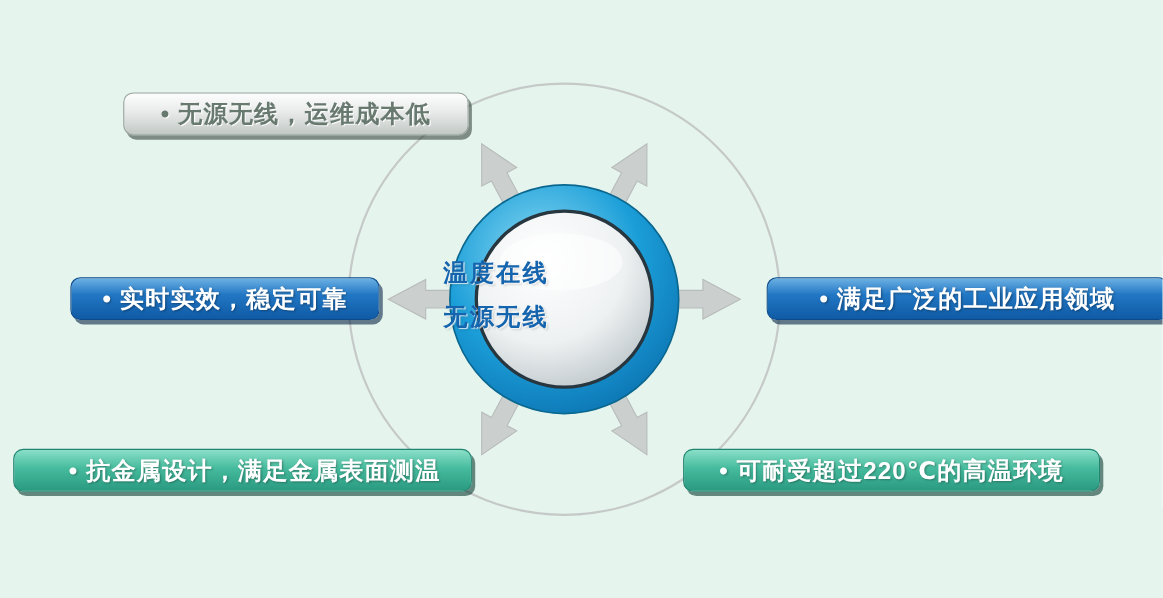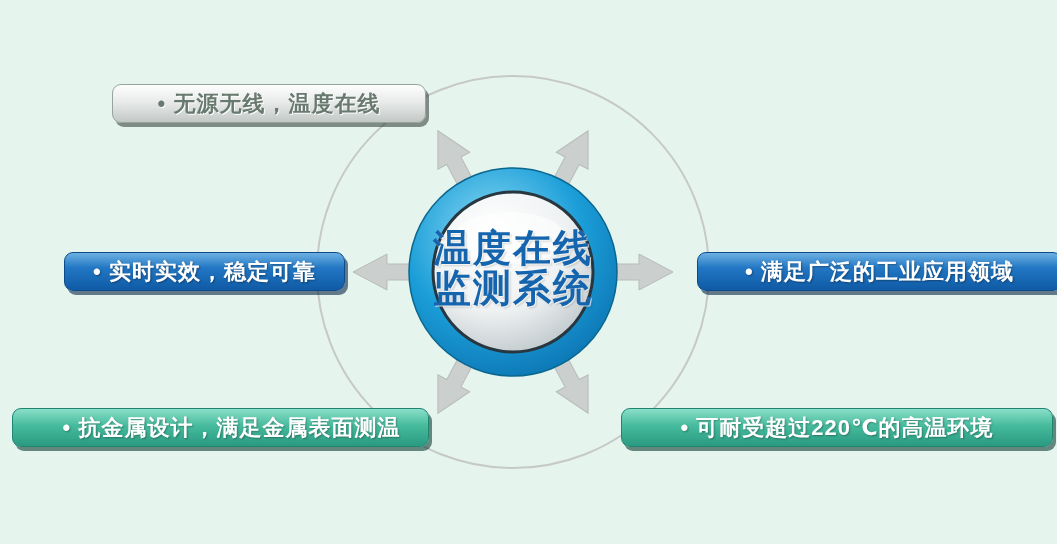--- a/index.html
+++ b/index.html
@@ -105,7 +105,7 @@
   </div>
 
   <div class="feature-box style-gray b0">
-    <span>• 无源无线，温度在线</span>
+    <span>• 无源无线，运维成本低</span>
   </div>
   <div class="feature-box style-blue b2">
     <span>• 实时实效，稳定可靠</span>

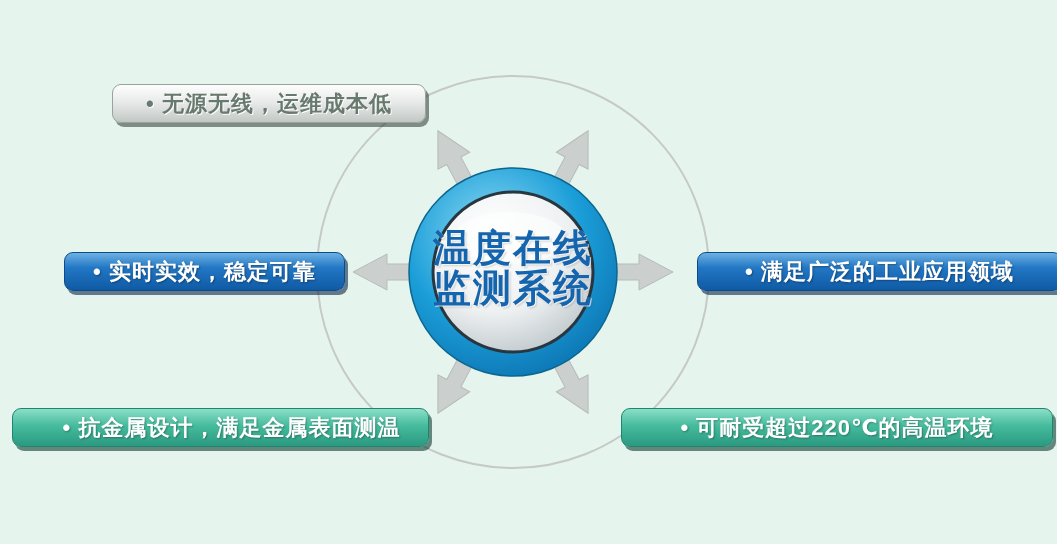--- a/index.html
+++ b/index.html
@@ -55,10 +55,9 @@
     position:absolute;
     z-index:3;
     left:403px;top:228px;width:220px;
-    text-align:center;
     color:#1464ae;
     font-weight:bold;
-    font-size:38px;
+    font-size:22px;
     line-height:40px;
     letter-spacing:2px;
     text-shadow:1px 1px 1px rgba(255,255,255,0.8), 2px 2px 2px rgba(0,0,0,0.15);

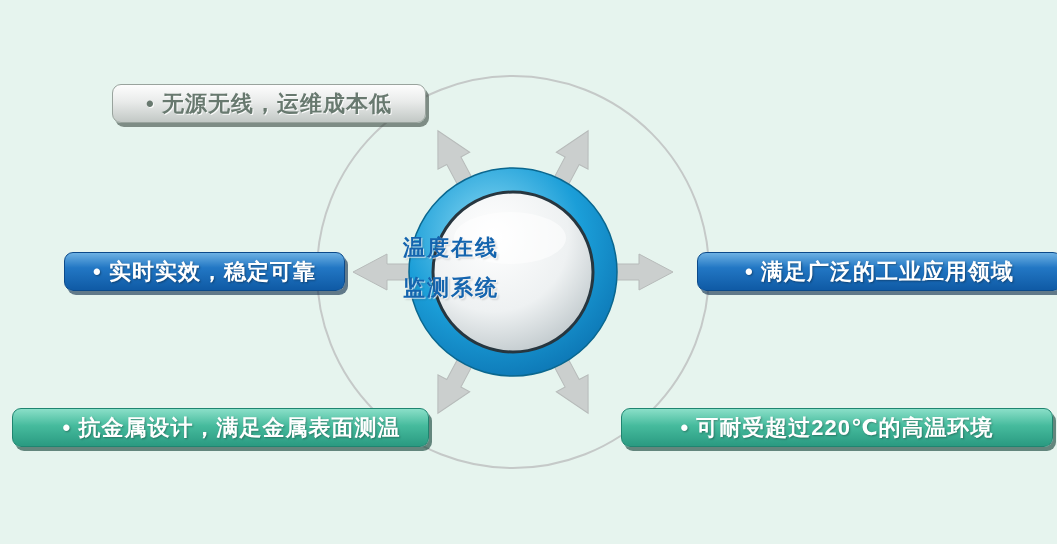--- a/index.html
+++ b/index.html
@@ -100,7 +100,7 @@
 
   <div class="center-title">
     <div>温度在线</div>
-    <div>监测系统</div>
+    <div>无源无线</div>
   </div>
 
   <div class="feature-box style-gray b0">

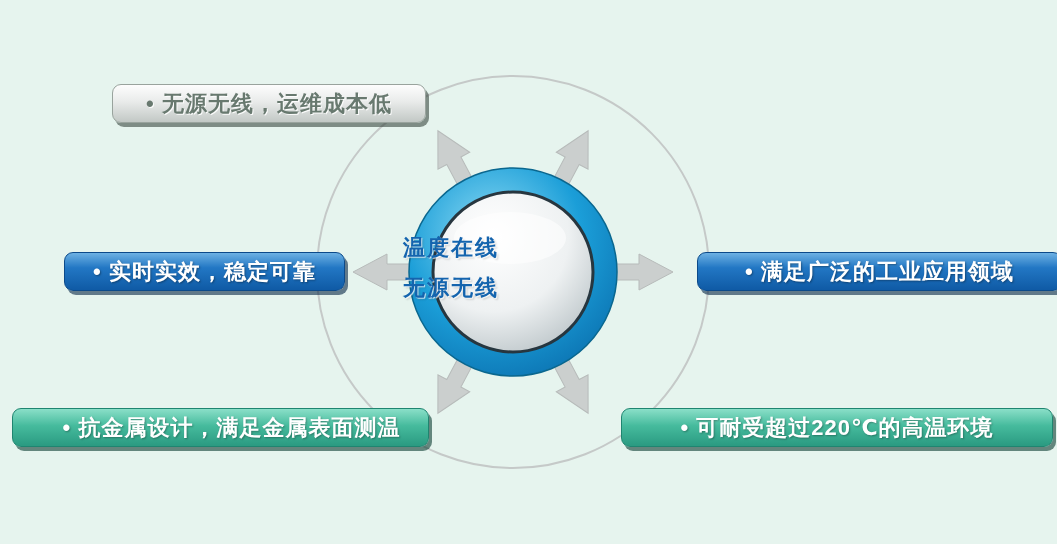--- a/index.html
+++ b/index.html
@@ -50,7 +50,7 @@
   .b2{left:64px;top:252px;width:281px;}
   .b3{left:697px;top:252px;width:365px;text-align:center;}
   .b4{left:12px;top:408px;width:417px;padding-left:32px;}
-  .b5{left:621px;top:408px;width:432px;}
+  .b5{left:621px;top:408px;width:379px;}
   .center-title{
     position:absolute;
     z-index:3;

